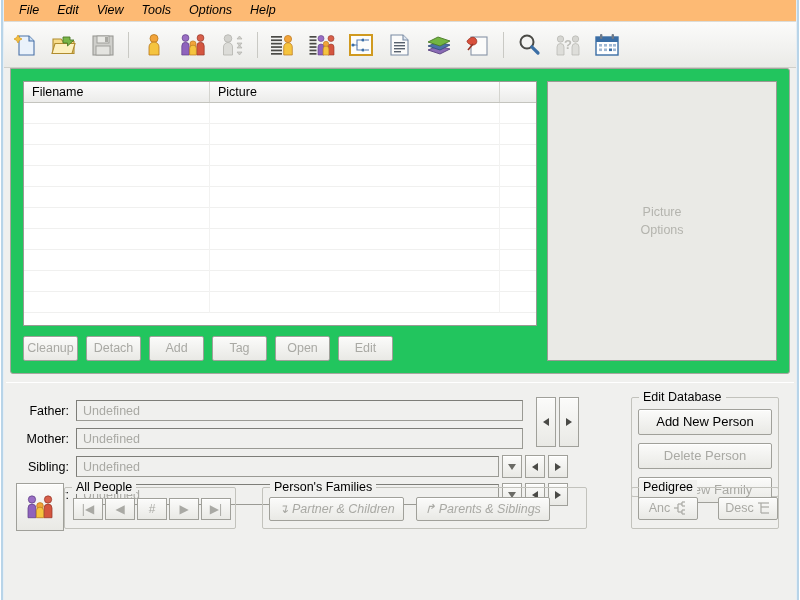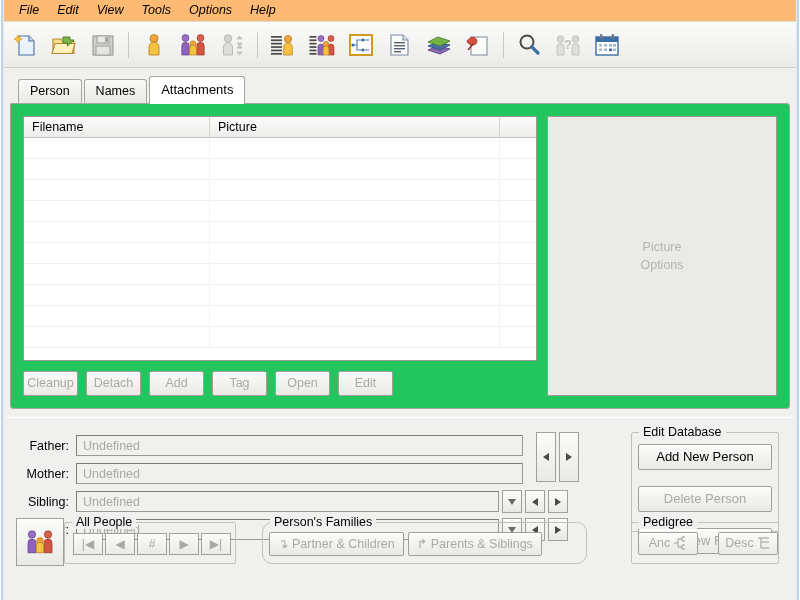--- a/index.html
+++ b/index.html
@@ -501,11 +501,6 @@
     </div>
   </div>
 
-  <div class="tabstrip">
-    <div class="tab">Person</div>
-    <div class="tab">Names</div>
-    <div class="tab active">Attachments</div>
-  </div>
 
   <div class="tabpanel">
 

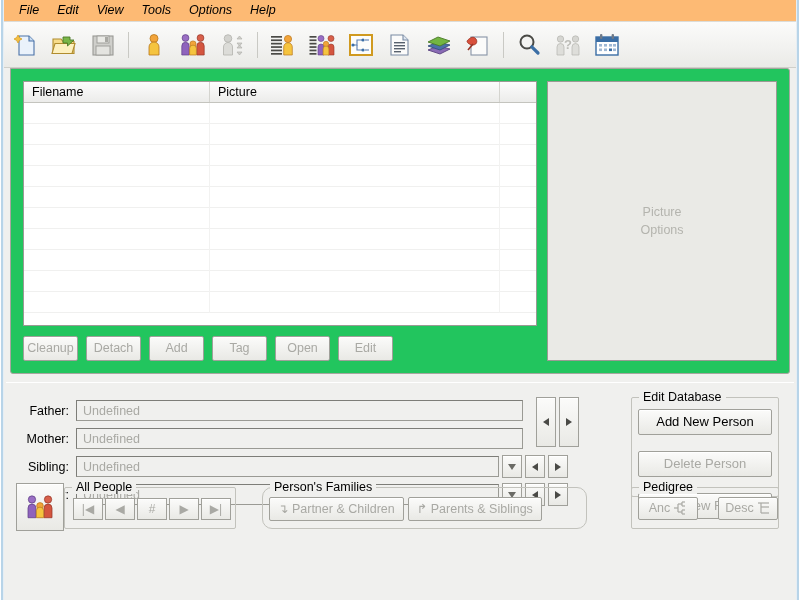--- a/index.html
+++ b/index.html
@@ -244,7 +244,7 @@
     font-size: 12.5px; color: #000;
   }
   #grp-editdb { left: 631px; top: 14px; width: 148px; height: 100px; }
-  #grp-editdb .btn { display: block; width: 134px; margin: 0 auto 16px auto; font-size: 13px; }
+  #grp-editdb .btn { display: block; width: 134px; margin: 0 auto 8px auto; font-size: 13px; }
   #grp-editdb .inner { padding-top: 11px; }
 
   #grp-allpeople { left: 64px; top: 104px; width: 172px; height: 42px; }

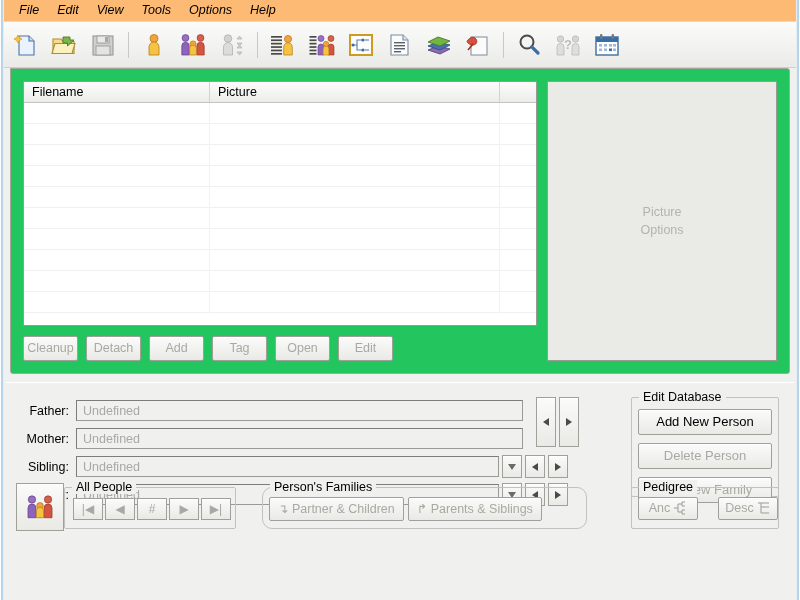--- a/index.html
+++ b/index.html
@@ -259,7 +259,7 @@
     box-shadow: inset 0 1px 0 #ffffff;
   }
 
-  #grp-families { left: 262px; top: 104px; width: 325px; height: 42px; border-radius: 10px; }
+  #grp-families { left: 262px; top: 104px; width: 325px; height: 42px; }
   #grp-families .inner { display: flex; padding: 9px 0 0 6px; gap: 4px; }
   #grp-families .btn { font-size: 12.5px; padding: 3px 8px 4px 8px; }
 

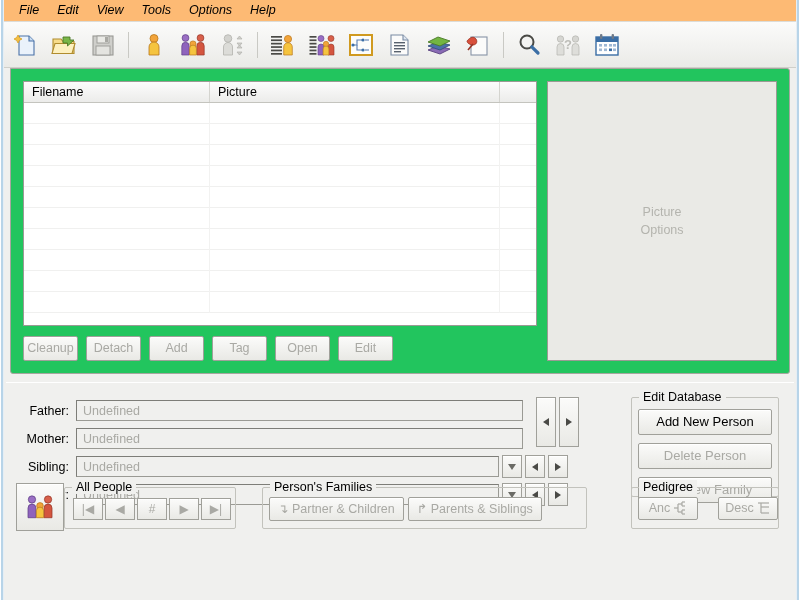--- a/index.html
+++ b/index.html
@@ -260,7 +260,7 @@
   }
 
   #grp-families { left: 262px; top: 104px; width: 325px; height: 42px; }
-  #grp-families .inner { display: flex; padding: 9px 0 0 6px; gap: 4px; }
+  #grp-families .inner { display: flex; padding: 9px 0 0 6px; gap: 12px; font-style: italic; }
   #grp-families .btn { font-size: 12.5px; padding: 3px 8px 4px 8px; }
 
   #grp-pedigree { left: 631px; top: 104px; width: 148px; height: 42px; }

